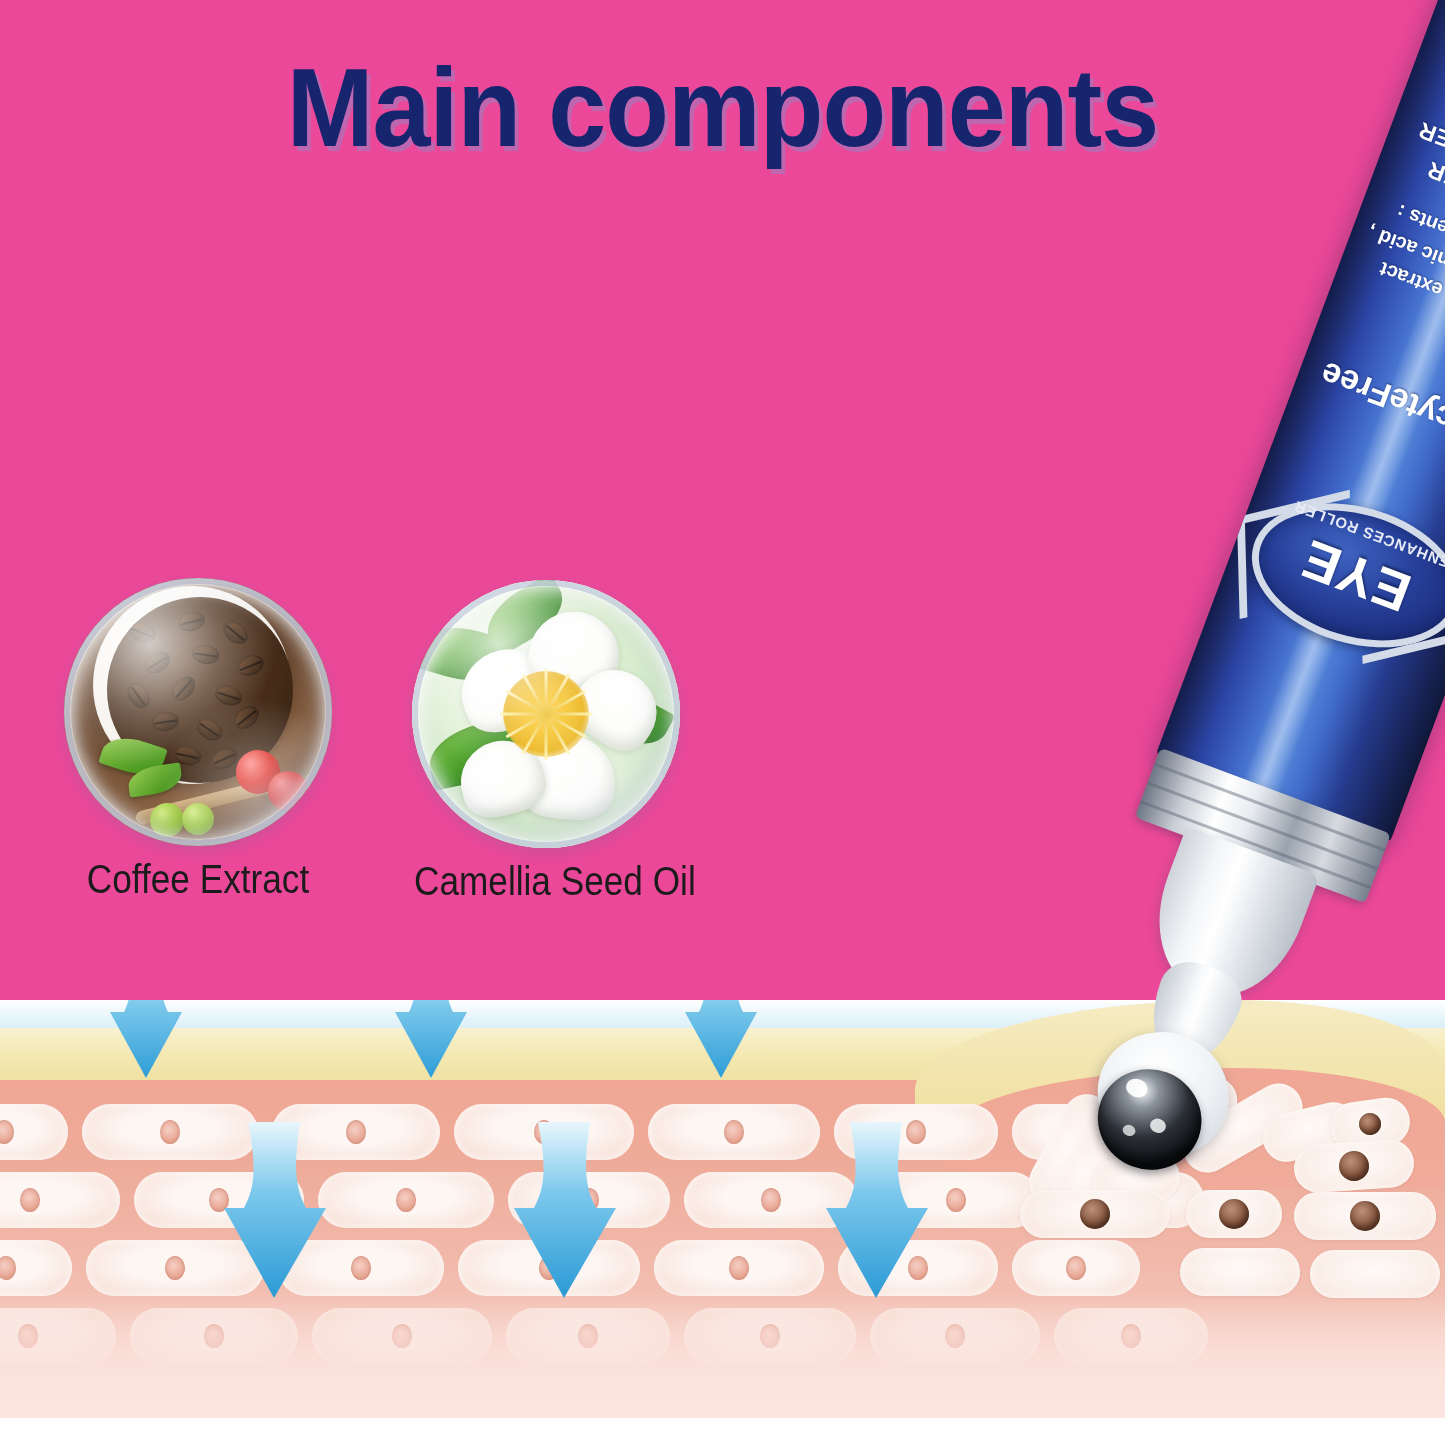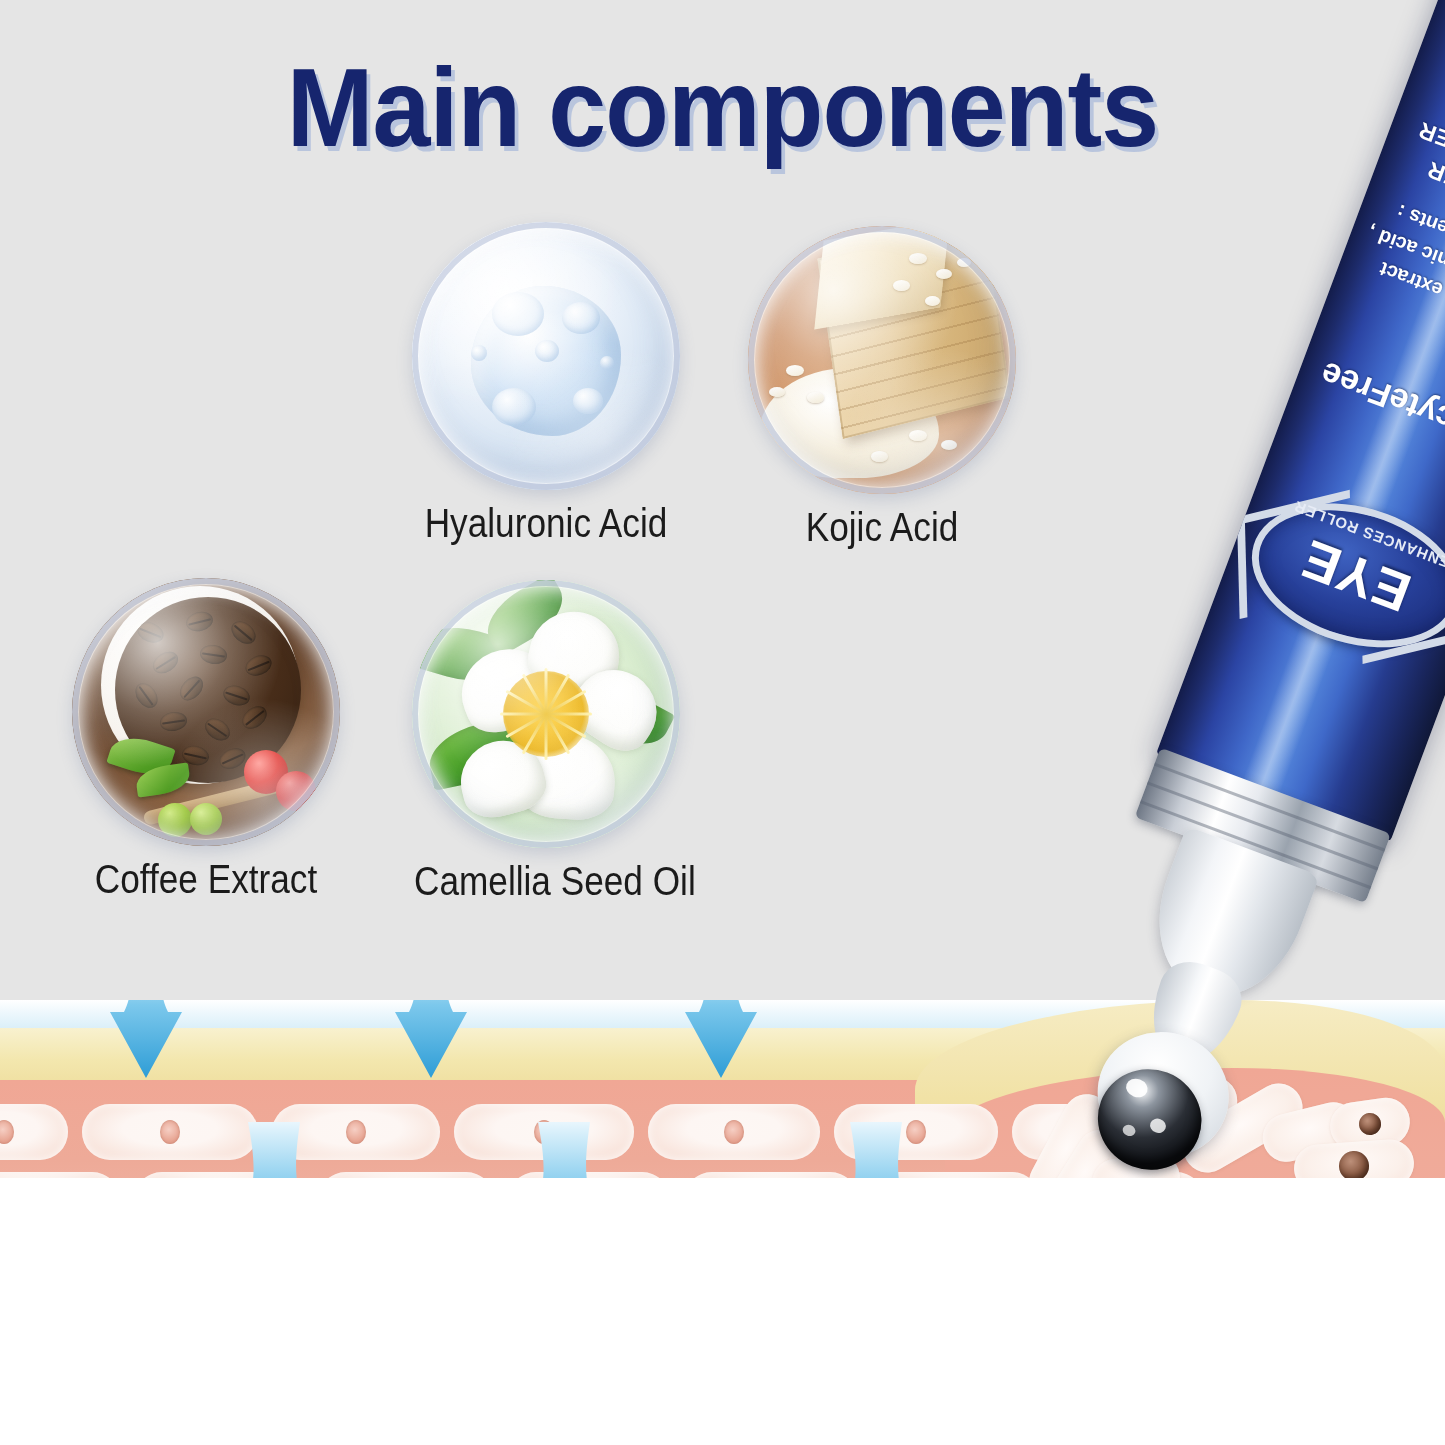--- a/index.html
+++ b/index.html
@@ -4,7 +4,7 @@
 <style>
   html,body{margin:0;padding:0;background:#fff;}
   body{width:1445px;height:1445px;overflow:hidden;font-family:"Liberation Sans",sans-serif;}
-  #stage{position:relative;width:1445px;height:1178px;background:#e5e5e5;overflow:hidden;}
+  #stage{position:relative;width:1445px;height:1418px;background:#ec4899;overflow:hidden;}
 
   
   #title{

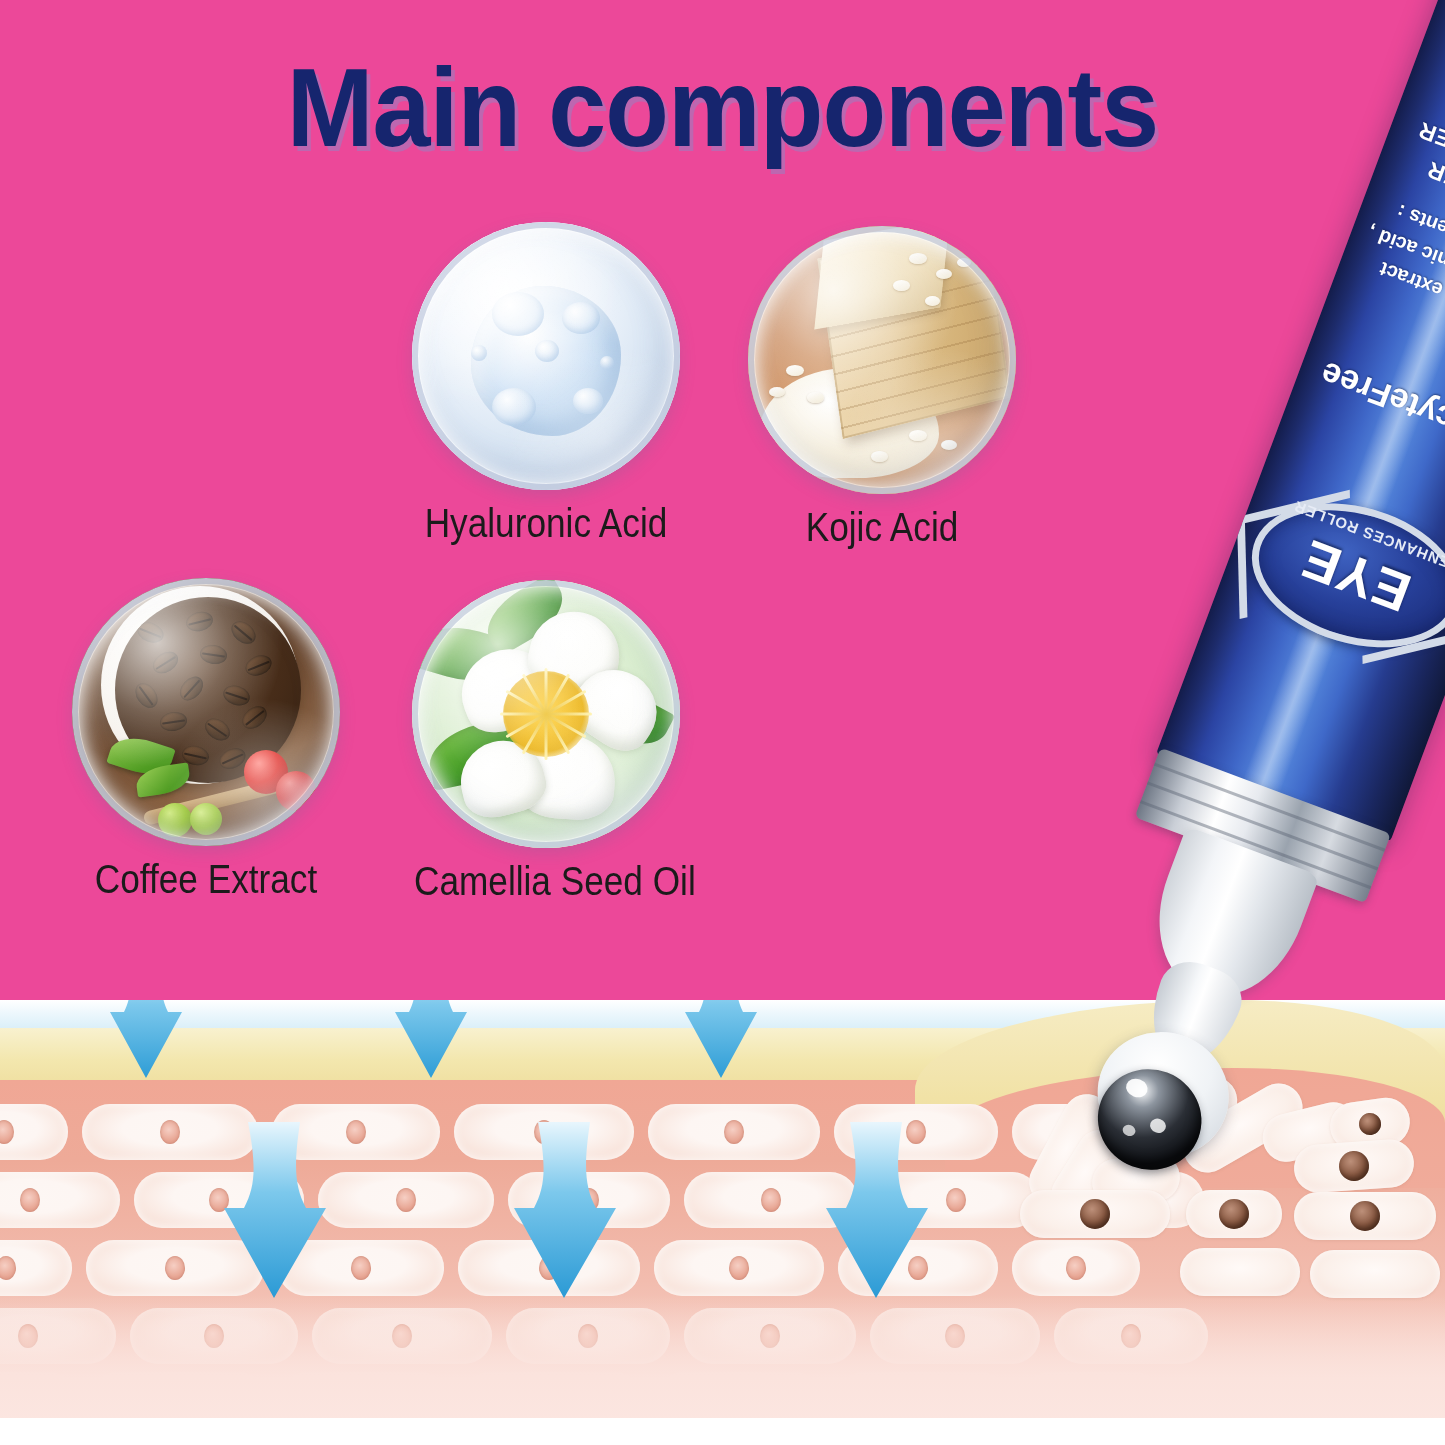--- a/index.html
+++ b/index.html
@@ -245,23 +245,6 @@
   <div id="title">Main components</div>
 
 
-  <div class="ing" style="left:396px;top:222px;">
-    <div class="orb">
-      <div class="art a-gel">
-        <div class="gel-blob"></div>
-        <div class="gel-b" style="left:30%;top:26%;width:52px;height:44px;"></div>
-        <div class="gel-b" style="left:56%;top:30%;width:38px;height:32px;"></div>
-        <div class="gel-b" style="left:30%;top:62%;width:44px;height:38px;"></div>
-        <div class="gel-b" style="left:60%;top:62%;width:30px;height:26px;"></div>
-        <div class="gel-b" style="left:46%;top:44%;width:24px;height:22px;"></div>
-        <div class="gel-b" style="left:22%;top:46%;width:16px;height:16px;"></div>
-        <div class="gel-b" style="left:70%;top:50%;width:14px;height:14px;"></div>
-      </div>
-      <div class="glass"></div>
-        <div class="rim"></div>
-    </div>
-    <div class="cap">Hyaluronic Acid</div>
-  </div>
 
   <div class="ing" style="left:732px;top:226px;">
     <div class="orb">

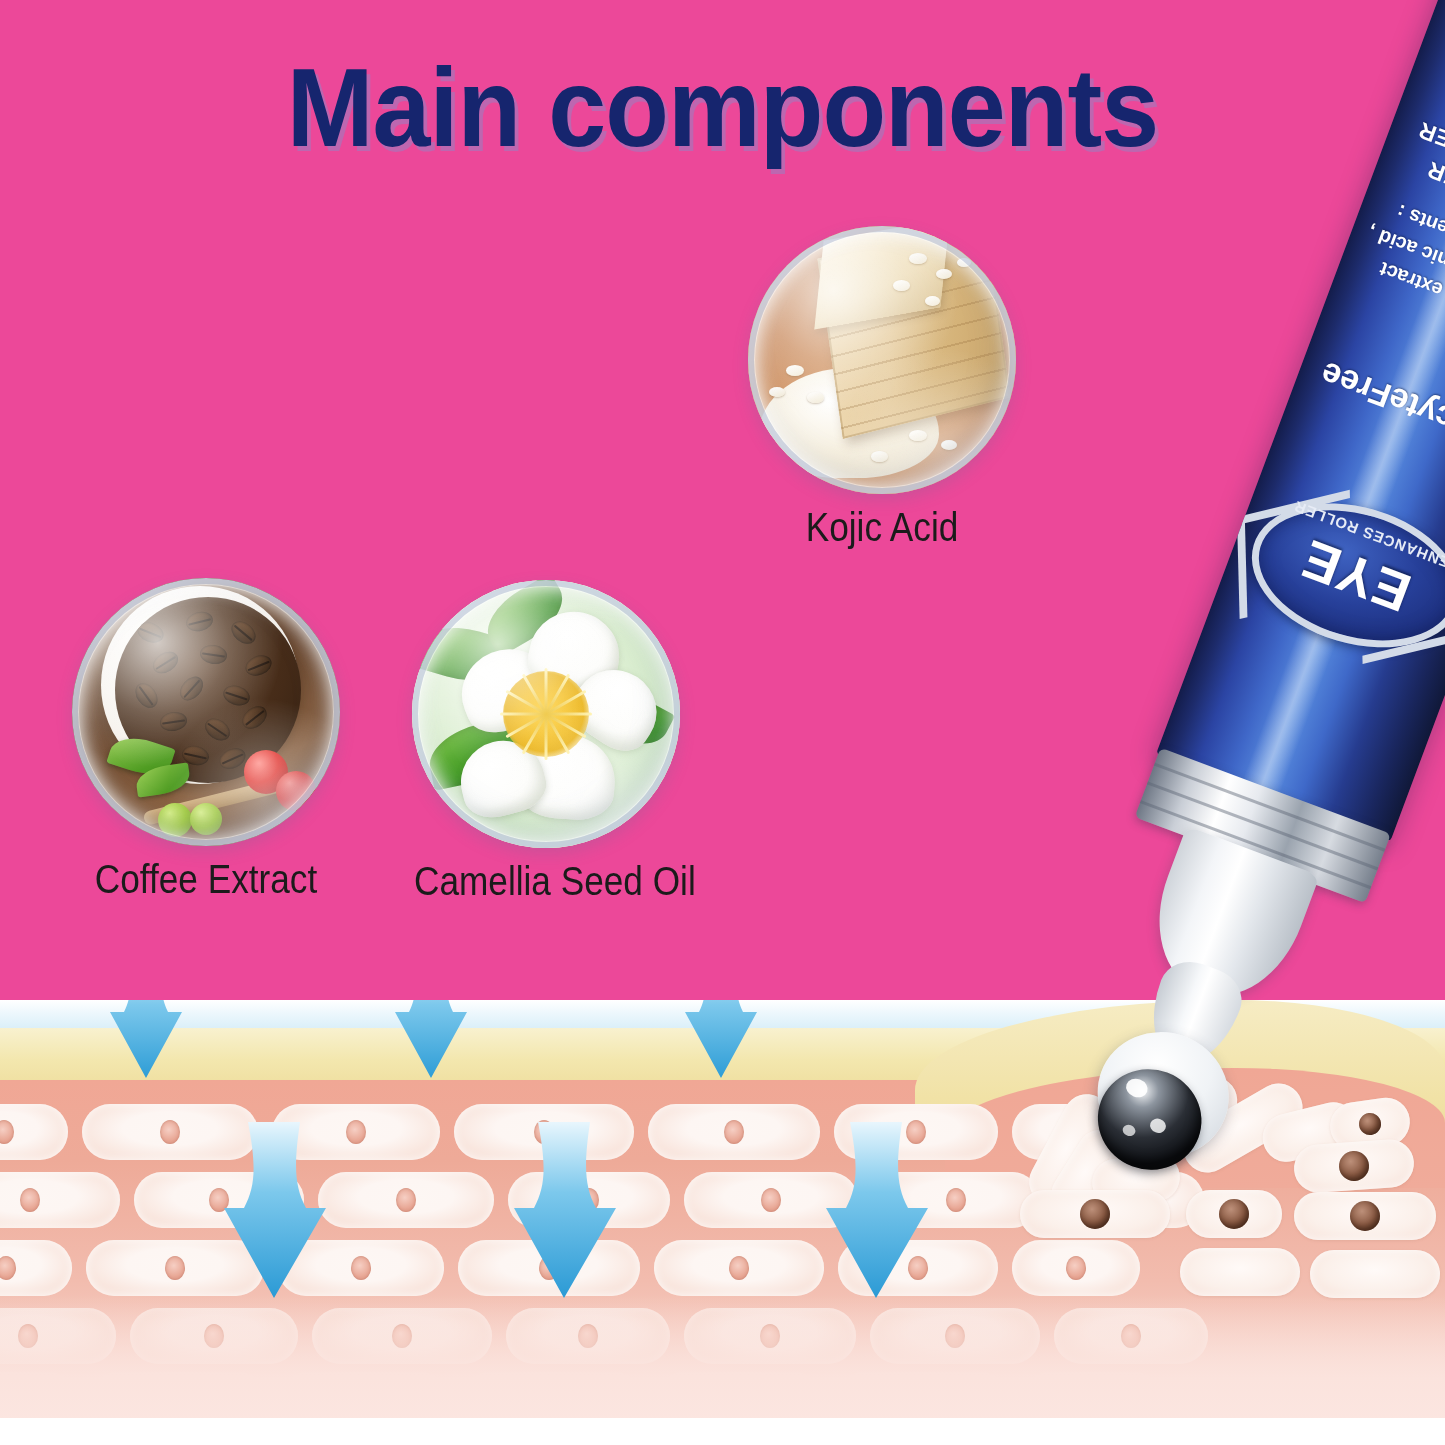--- a/index.html
+++ b/index.html
@@ -246,29 +246,6 @@
 
 
 
-  <div class="ing" style="left:732px;top:226px;">
-    <div class="orb">
-      <div class="art a-rice">
-        <div class="rice-pile"></div>
-        <div class="masu"></div>
-        <div class="masu-lid"></div>
-        <div class="grain" style="left:60%;top:10%;width:18px;height:11px;"></div>
-        <div class="grain" style="left:70%;top:16%;width:16px;height:10px;"></div>
-        <div class="grain" style="left:54%;top:20%;width:17px;height:11px;"></div>
-        <div class="grain" style="left:66%;top:26%;width:15px;height:10px;"></div>
-        <div class="grain" style="left:78%;top:12%;width:14px;height:9px;"></div>
-        <div class="grain" style="left:14%;top:52%;width:18px;height:11px;"></div>
-        <div class="grain" style="left:8%;top:60%;width:16px;height:10px;"></div>
-        <div class="grain" style="left:22%;top:62%;width:17px;height:11px;"></div>
-        <div class="grain" style="left:60%;top:76%;width:18px;height:11px;"></div>
-        <div class="grain" style="left:72%;top:80%;width:16px;height:10px;"></div>
-        <div class="grain" style="left:46%;top:84%;width:17px;height:11px;"></div>
-      </div>
-      <div class="glass"></div>
-        <div class="rim"></div>
-    </div>
-    <div class="cap">Kojic Acid</div>
-  </div>
 
   <div class="ing" style="left:56px;top:578px;">
     <div class="orb">

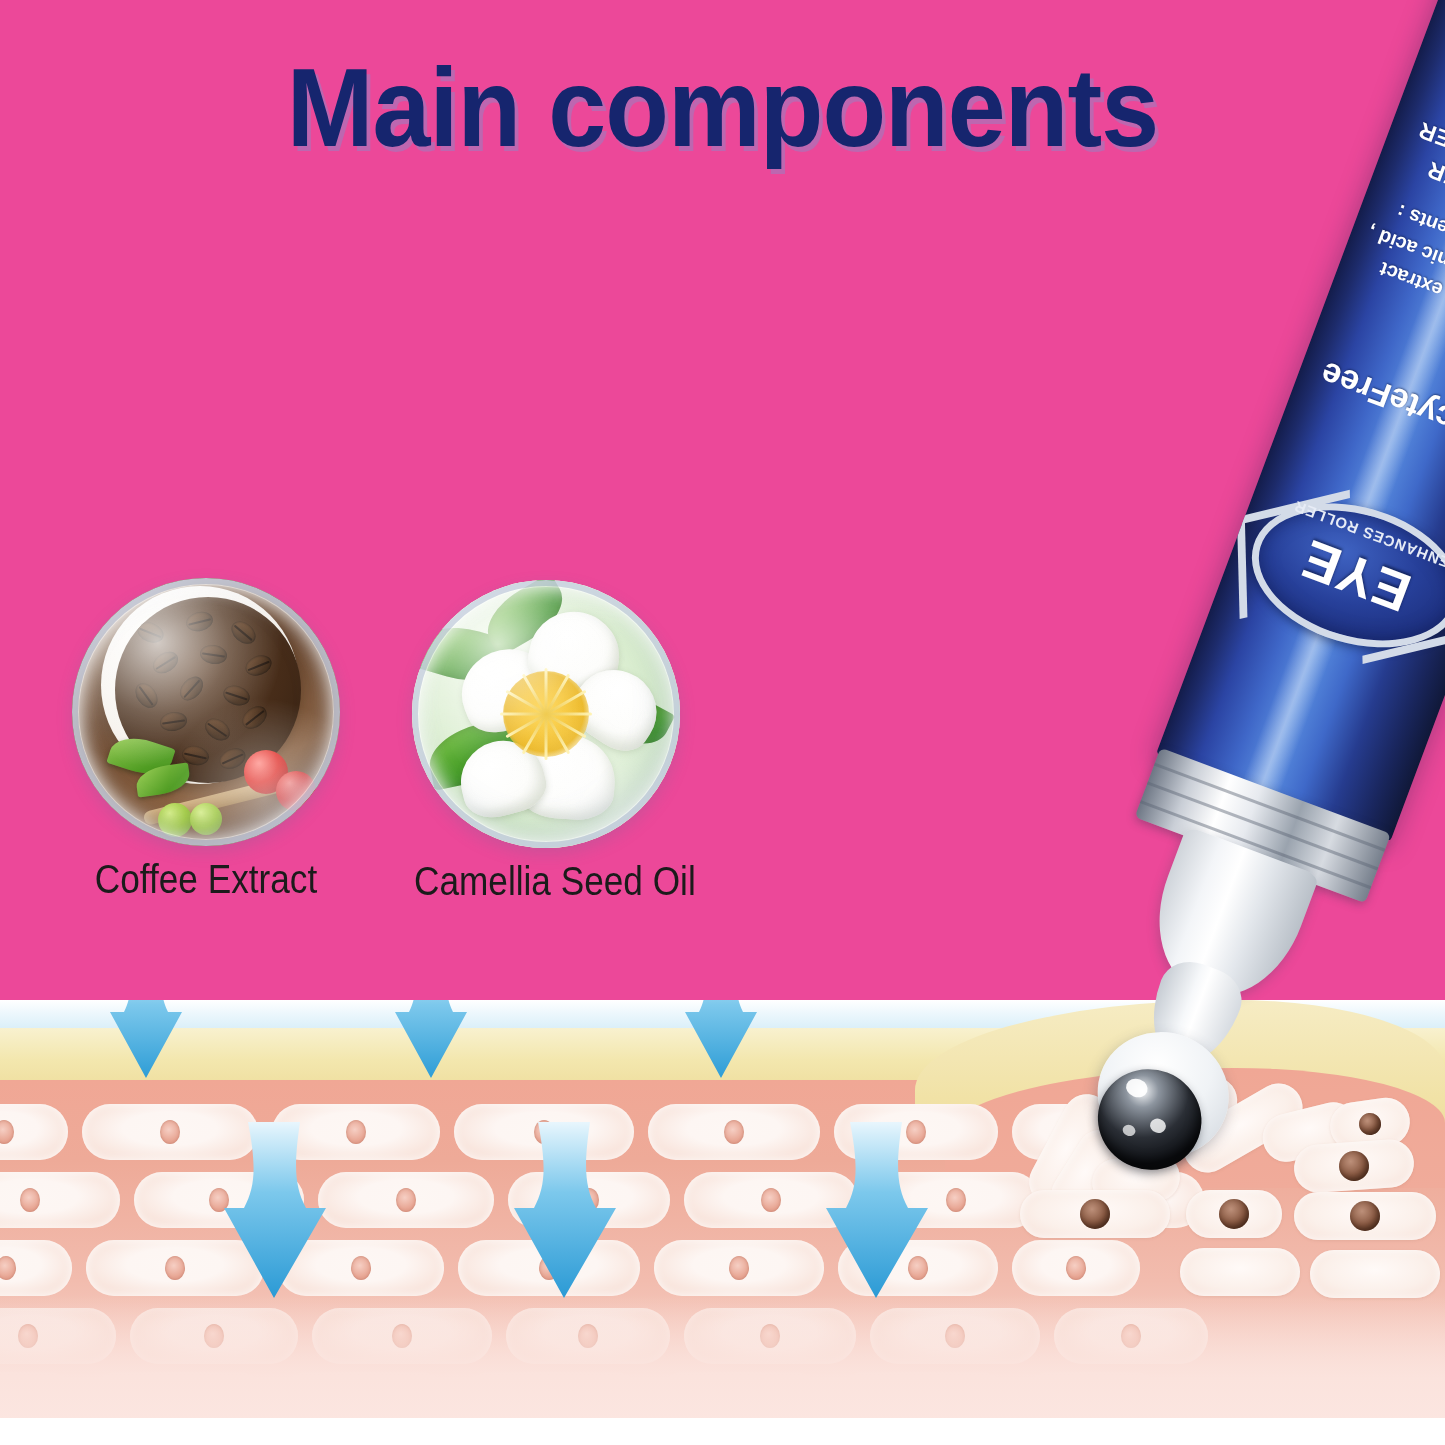--- a/index.html
+++ b/index.html
@@ -247,7 +247,7 @@
 
 
 
-  <div class="ing" style="left:56px;top:578px;">
+  <div class="ing" style="left:48px;top:578px;">
     <div class="orb">
       <div class="art a-coffee">
         <div class="twig"></div>

